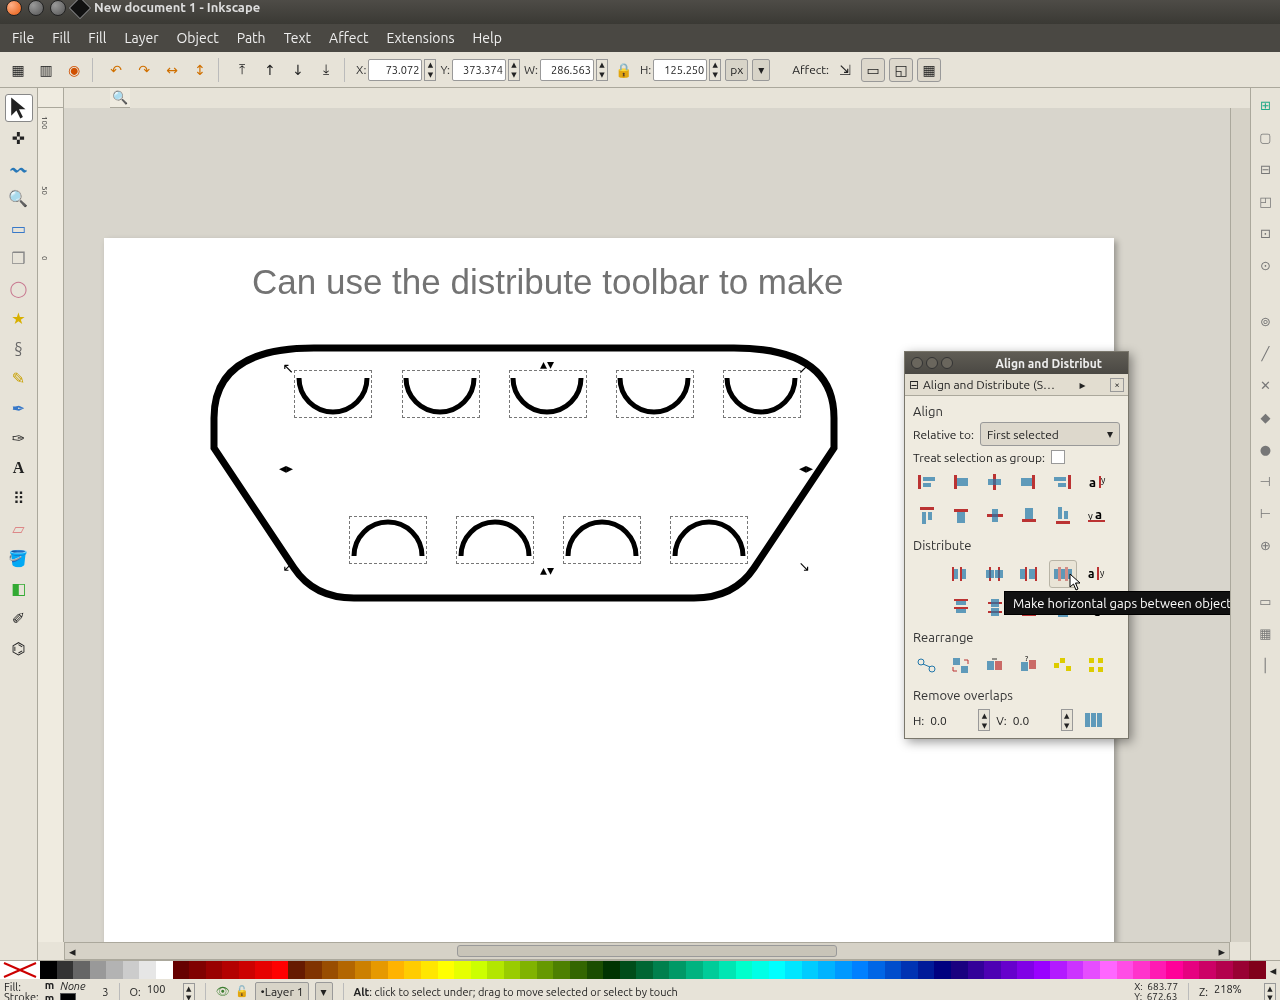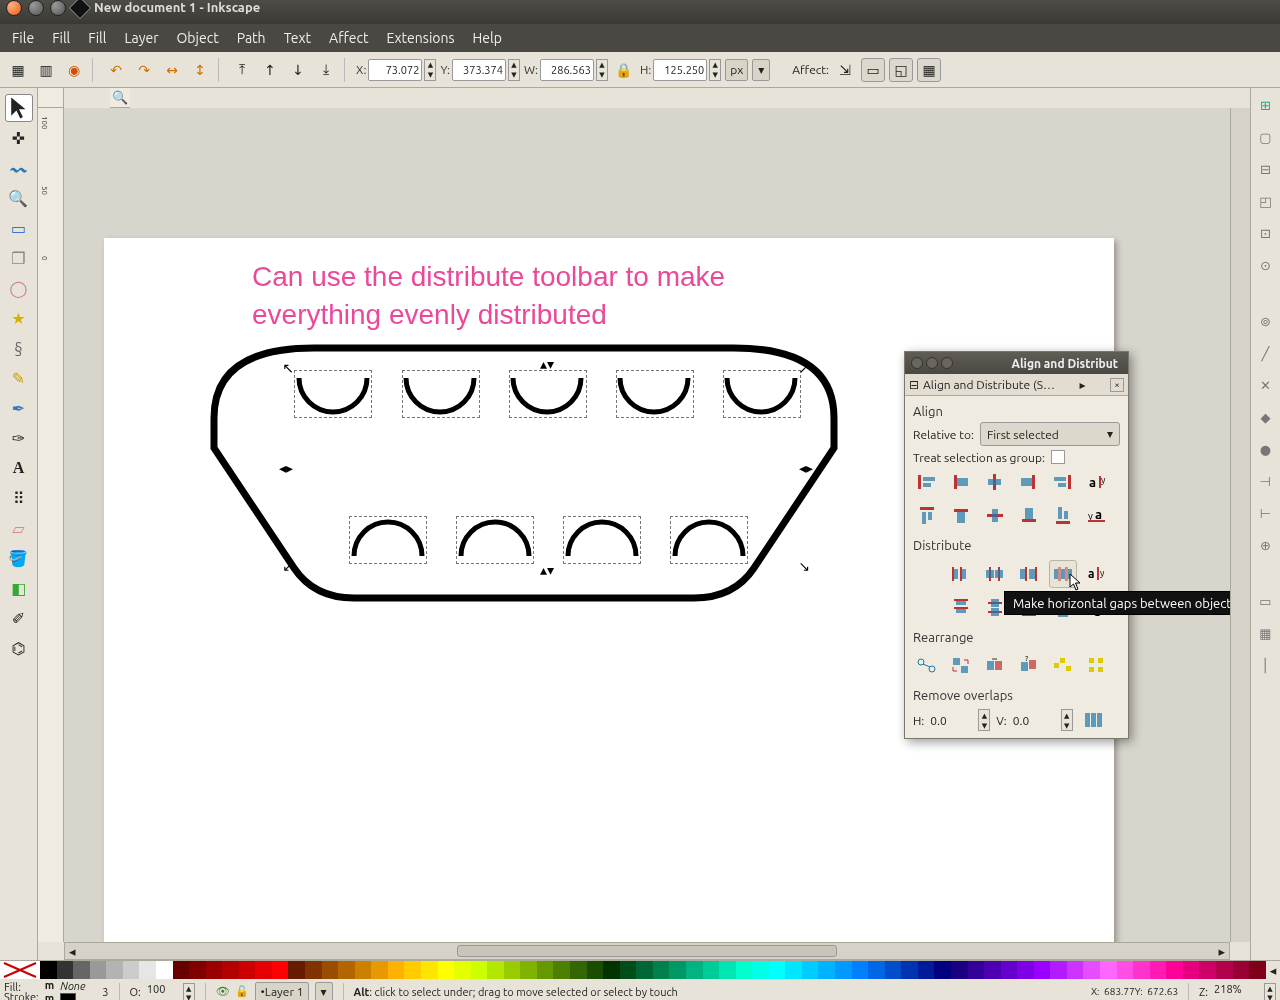--- a/index.html
+++ b/index.html
@@ -48,7 +48,7 @@
   .tick { position:absolute; font-size:8px; color:#333;}
   .canvas-area { flex:1; background:#d8d5cc; position:relative; overflow:hidden;}
   .page { position:absolute; left:40px; top:130px; width:1010px; height:760px; background:var(--canvas); box-shadow:3px 3px 6px rgba(0,0,0,.3);}
-  .canvas-text { position:absolute; left:148px; top:20px; font-size:28px; color:#ec4899; line-height:1.35; font-family: Arial, sans-serif;}
+  .canvas-text { position:absolute; left:148px; top:20px; font-size:35px; color:#737373; line-height:1.35; font-family: Arial, sans-serif;}
   svg.drawing { position:absolute; left:90px; top:100px; }
   .sel { position:absolute; border:1px dashed #777;}
   .selhandle { position:absolute; width:12px; height:12px; color:#000; font-size:14px; display:flex; align-items:center; justify-content:center;}

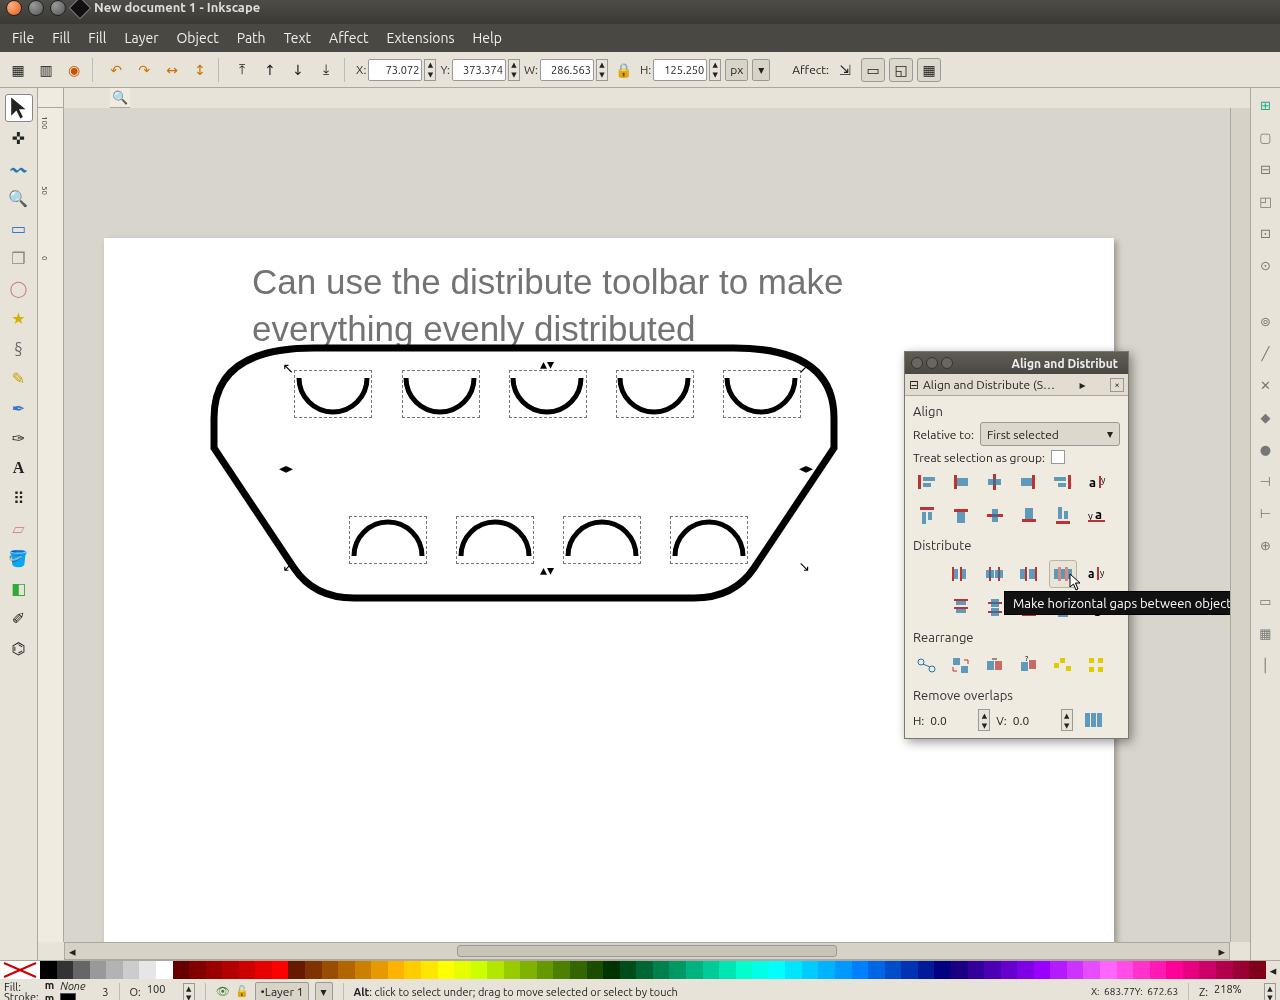--- a/index.html
+++ b/index.html
@@ -213,7 +213,6 @@
         <div class="page">
           <div class="canvas-text">
             <span>Can use the distribute toolbar to make</span><br>
-            <span>everything evenly distributed</span>
           </div>
 
           <svg class="drawing" width="660" height="290" viewBox="0 0 660 290">

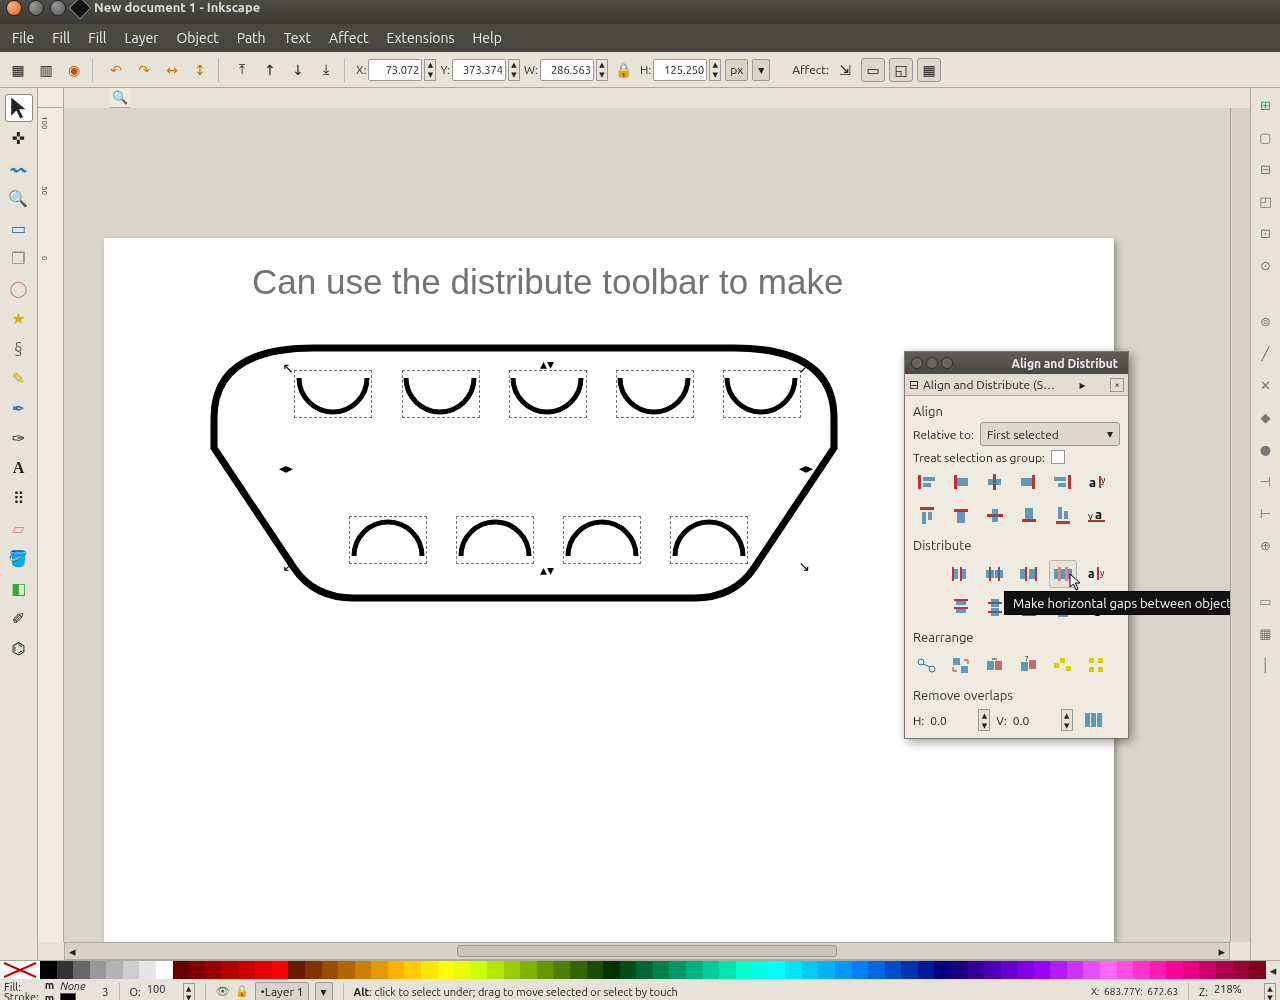--- a/index.html
+++ b/index.html
@@ -257,7 +257,7 @@
                 <span></span>
                 <span></span>
               </div>
-            <span style="margin-left:auto;margin-right:4px;">Align and Distribut</span>
+            <span style="margin-left:auto;margin-right:20px;">Align and Distribut</span>
           </div>
           <div class="dtab">
             <span>⊟</span>

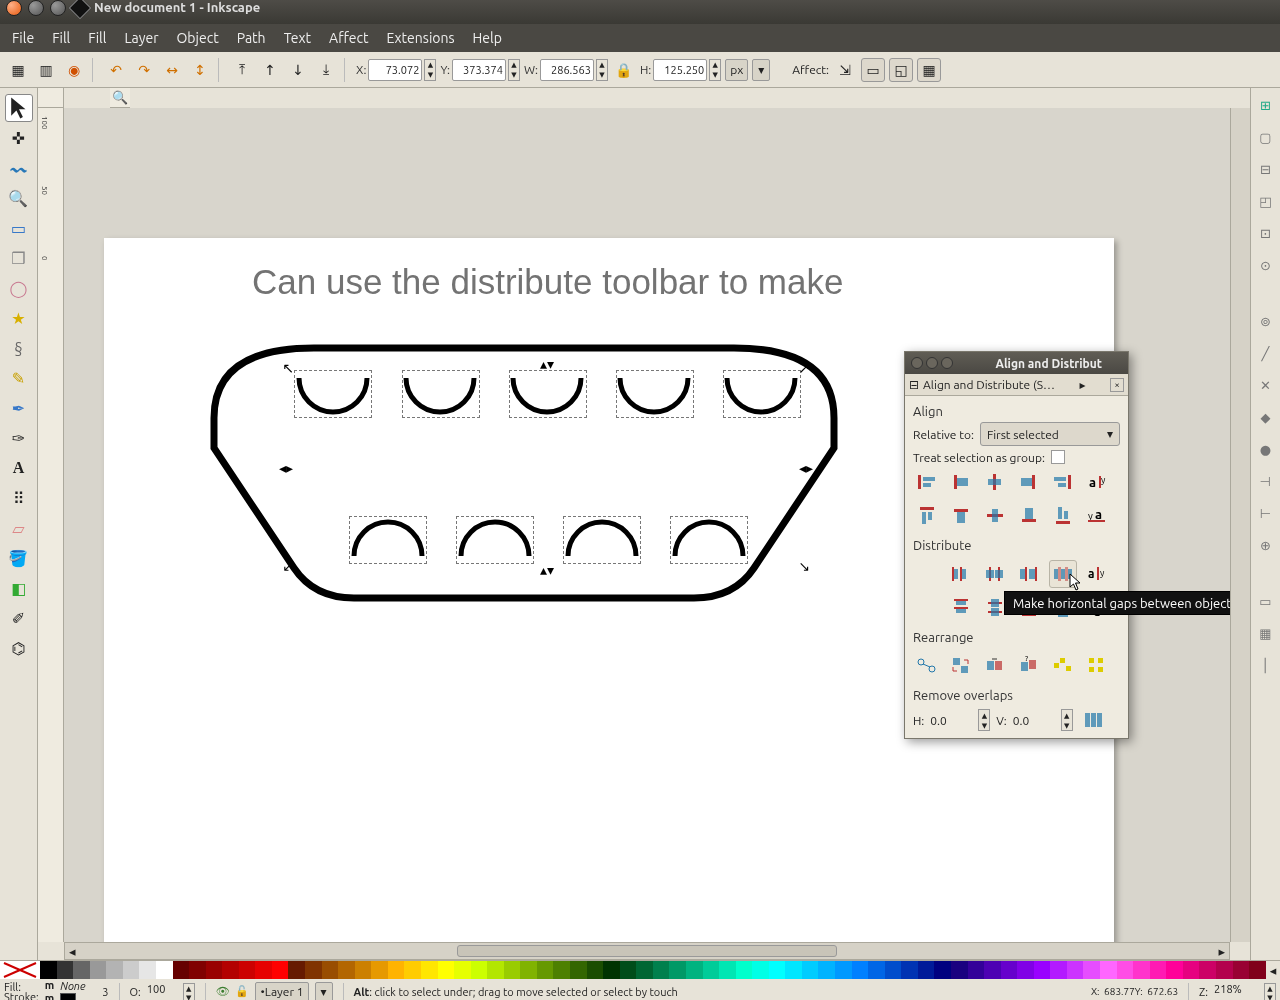--- a/index.html
+++ b/index.html
@@ -663,7 +663,7 @@
     <div class="unitsel" style="height:20px;width:18px;justify-content:center;">▾</div>
     <div class="divider"></div>
     <span><b>Alt</b><span>: click to select under; drag to move selected or select by touch</span></span>
-    <div style="margin-left:auto;display:flex;flex-direction:row;line-height:10px;font-size:10px;">
+    <div style="margin-left:auto;display:flex;flex-direction:column;line-height:10px;font-size:10px;">
       <div><span>X:</span> &nbsp;<span>683.77</span></div>
       <div><span>Y:</span> &nbsp;<span>672.63</span></div>
     </div>

